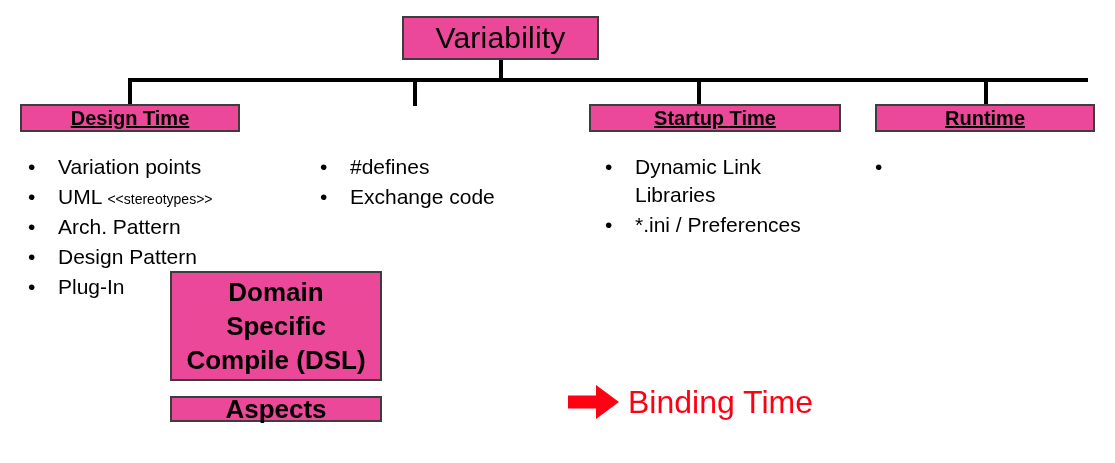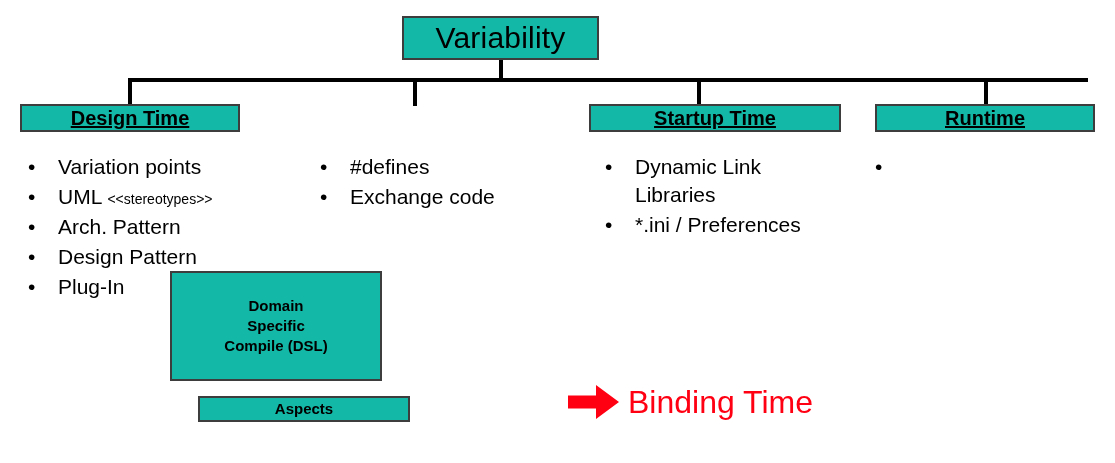--- a/index.html
+++ b/index.html
@@ -24,7 +24,7 @@
   .gbox {
     position: absolute;
     box-sizing: border-box;
-    background: #14b8a6;
+    background: #ec4899;
     border: 2px solid #3d3d3d;
     display: flex;
     align-items: center;

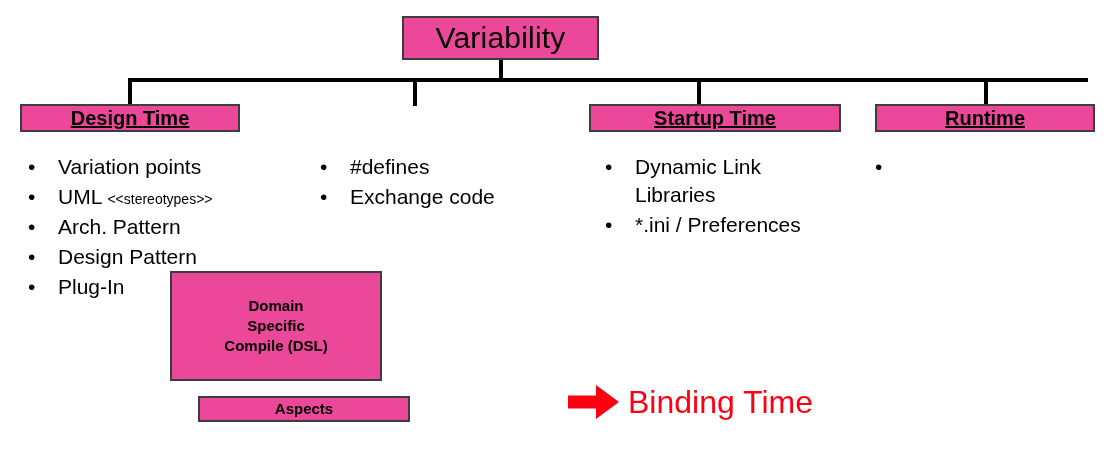--- a/index.html
+++ b/index.html
@@ -44,7 +44,7 @@
     text-decoration: underline;
   }
   .gbox.stack-box {
-    font-size: 15px;
+    font-size: 26px;
     font-weight: bold;
     line-height: 1.32;
     flex-direction: column;

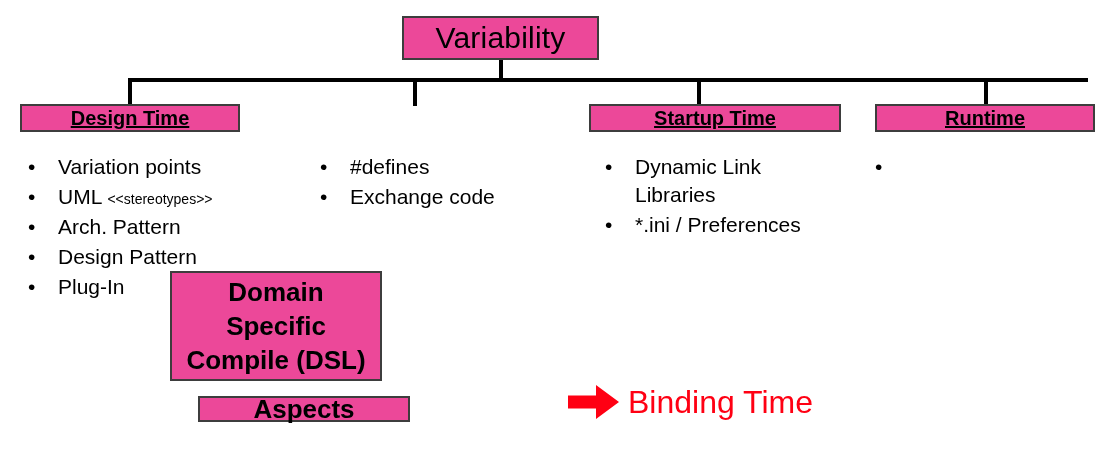--- a/index.html
+++ b/index.html
@@ -199,7 +199,7 @@
     <span>Compile (DSL)</span>
   </div>
 
-  <div class="gbox stack-box" style="left:170px; top:396px; width:212px; height:26px;margin-left:28px;">
+  <div class="gbox stack-box" style="left:170px; top:396px; width:212px; height:26px;">
     <span>Aspects</span>
   </div>
 

